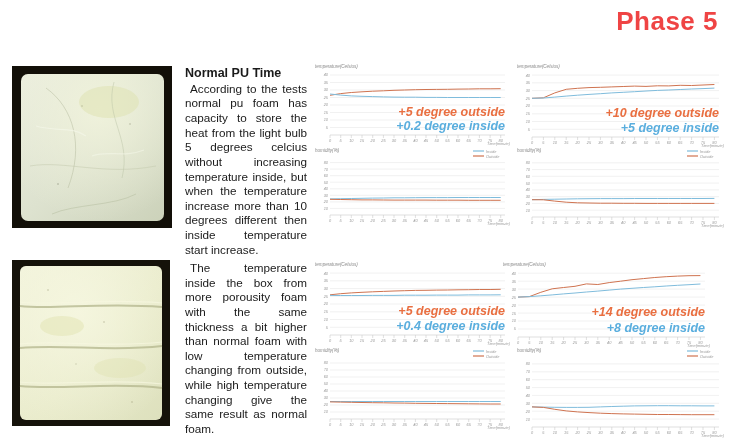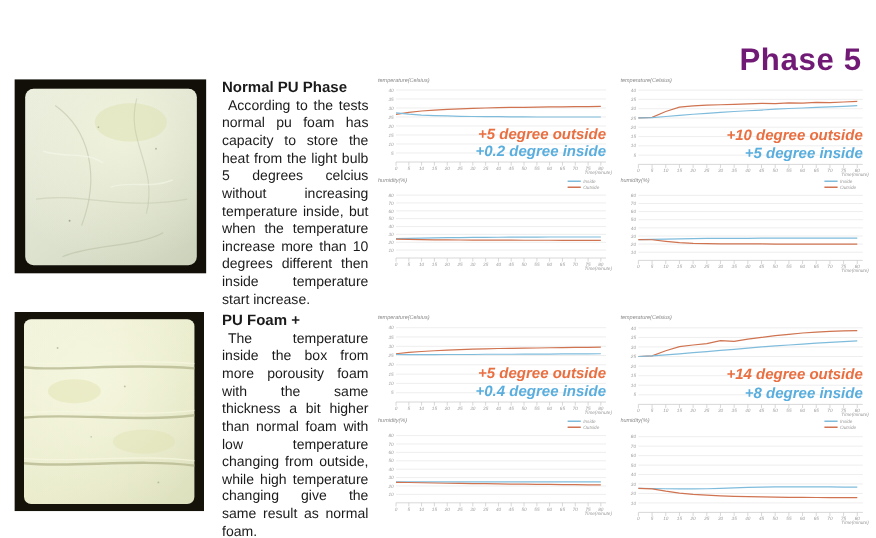--- a/index.html
+++ b/index.html
@@ -5,7 +5,7 @@
   html,body{margin:0;padding:0;background:#fff;}
   body{width:730px;height:448px;overflow:hidden;font-family:"Liberation Sans",sans-serif;}
   #page{position:relative;width:730px;height:448px;background:#fff;}
-  .page-title{position:absolute;right:12px;top:6px;font-size:26px;font-weight:bold;color:#701a75;letter-spacing:0.5px;margin-top:28px;}
+  .page-title{position:absolute;right:12px;top:6px;font-size:26px;font-weight:bold;color:#ef4444;letter-spacing:0.5px;}
   .photo{position:absolute;}
   .photo svg{display:block;}
   .textcol{position:absolute;left:185px;width:124px;color:#1a1a1a;}

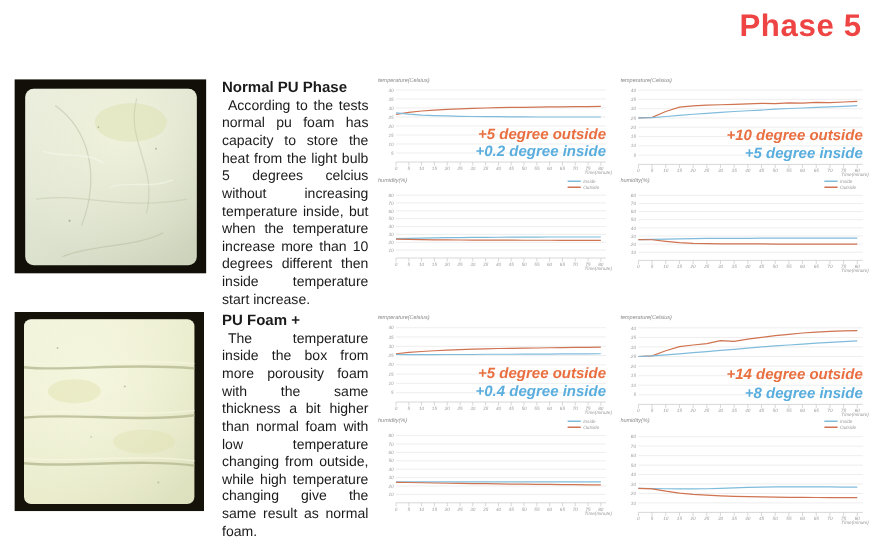--- a/index.html
+++ b/index.html
@@ -56,7 +56,7 @@
   </div>
 
   <div class="textcol" style="top:66px;">
-    <div class="h">Normal PU Phase</div>
+    <div class="h">Normal PU Time</div>
     <div class="h"></div>
     <p class="b">According to the tests normal pu foam has capacity to store the heat from the light bulb 5 degrees celcius without increasing temperature inside, but when the temperature increase more than 10 degrees different then inside temperature start increase.</p>
   </div>

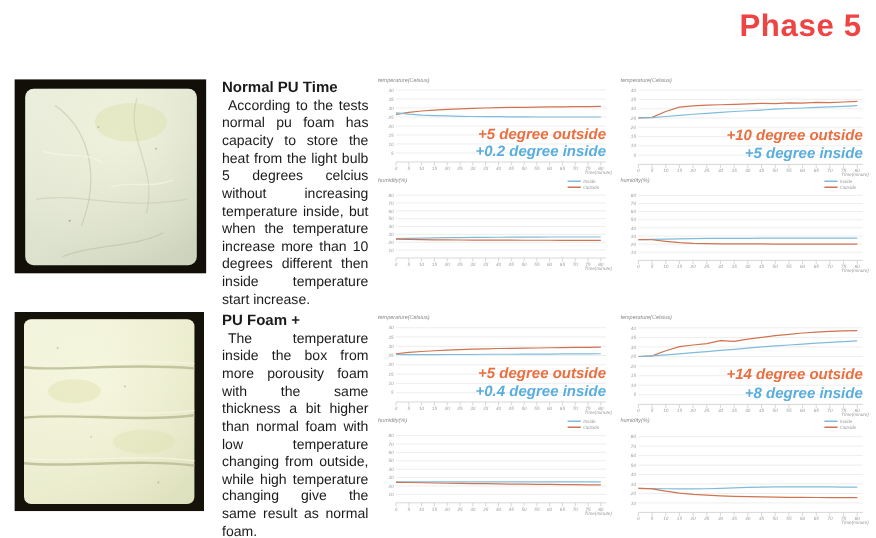--- a/index.html
+++ b/index.html
@@ -334,7 +334,6 @@
   </div>
 
   <div class="textcol" style="top:260px;">
-    <div class="h">PU Foam +</div>
     <p class="b">The temperature inside the box from more porousity foam with the same thickness a bit higher than normal foam with low temperature changing from outside, while high temperature changing give the same result as normal foam.</p>
   </div>
 

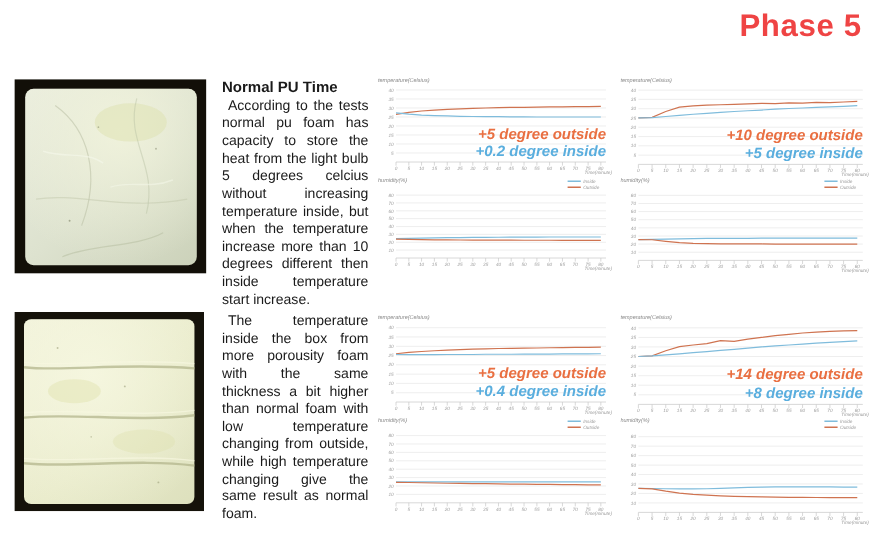--- a/index.html
+++ b/index.html
@@ -457,7 +457,7 @@
         <line x1="158" y1="8" x2="169" y2="8" stroke="#cf7350" stroke-width="1.2"></line>
         <text x="171" y="9.5" class="tk">Outside</text>
       </svg></div>
-  <div class="chart" style="left:517px;top:262px;width:208px;height:86px;"><svg width="208" height="86" viewBox="0 0 208 86">
+  <div class="chart" style="left:503px;top:262px;width:208px;height:86px;"><svg width="208" height="86" viewBox="0 0 208 86">
         <text x="0" y="4" class="ct">temperature(Celsius)</text>
         <line x1="15" y1="67.0" x2="202" y2="67.0" class="grid"></line>
         <text x="13" y="68.4" text-anchor="end" class="tk">5</text>

